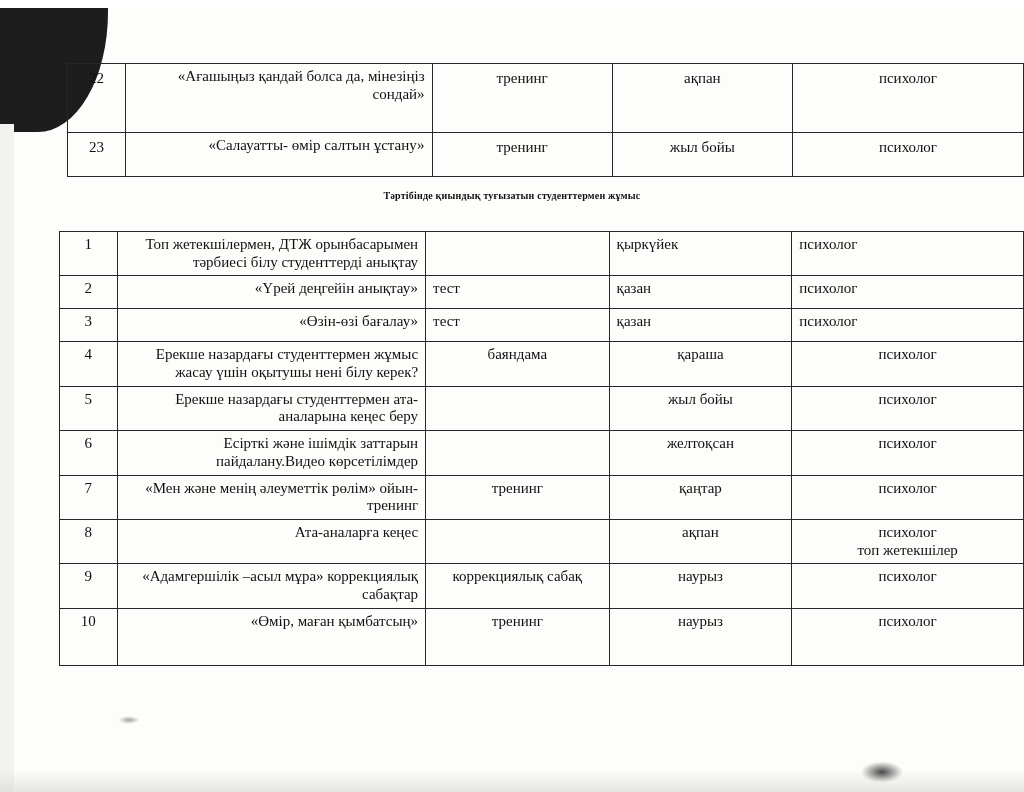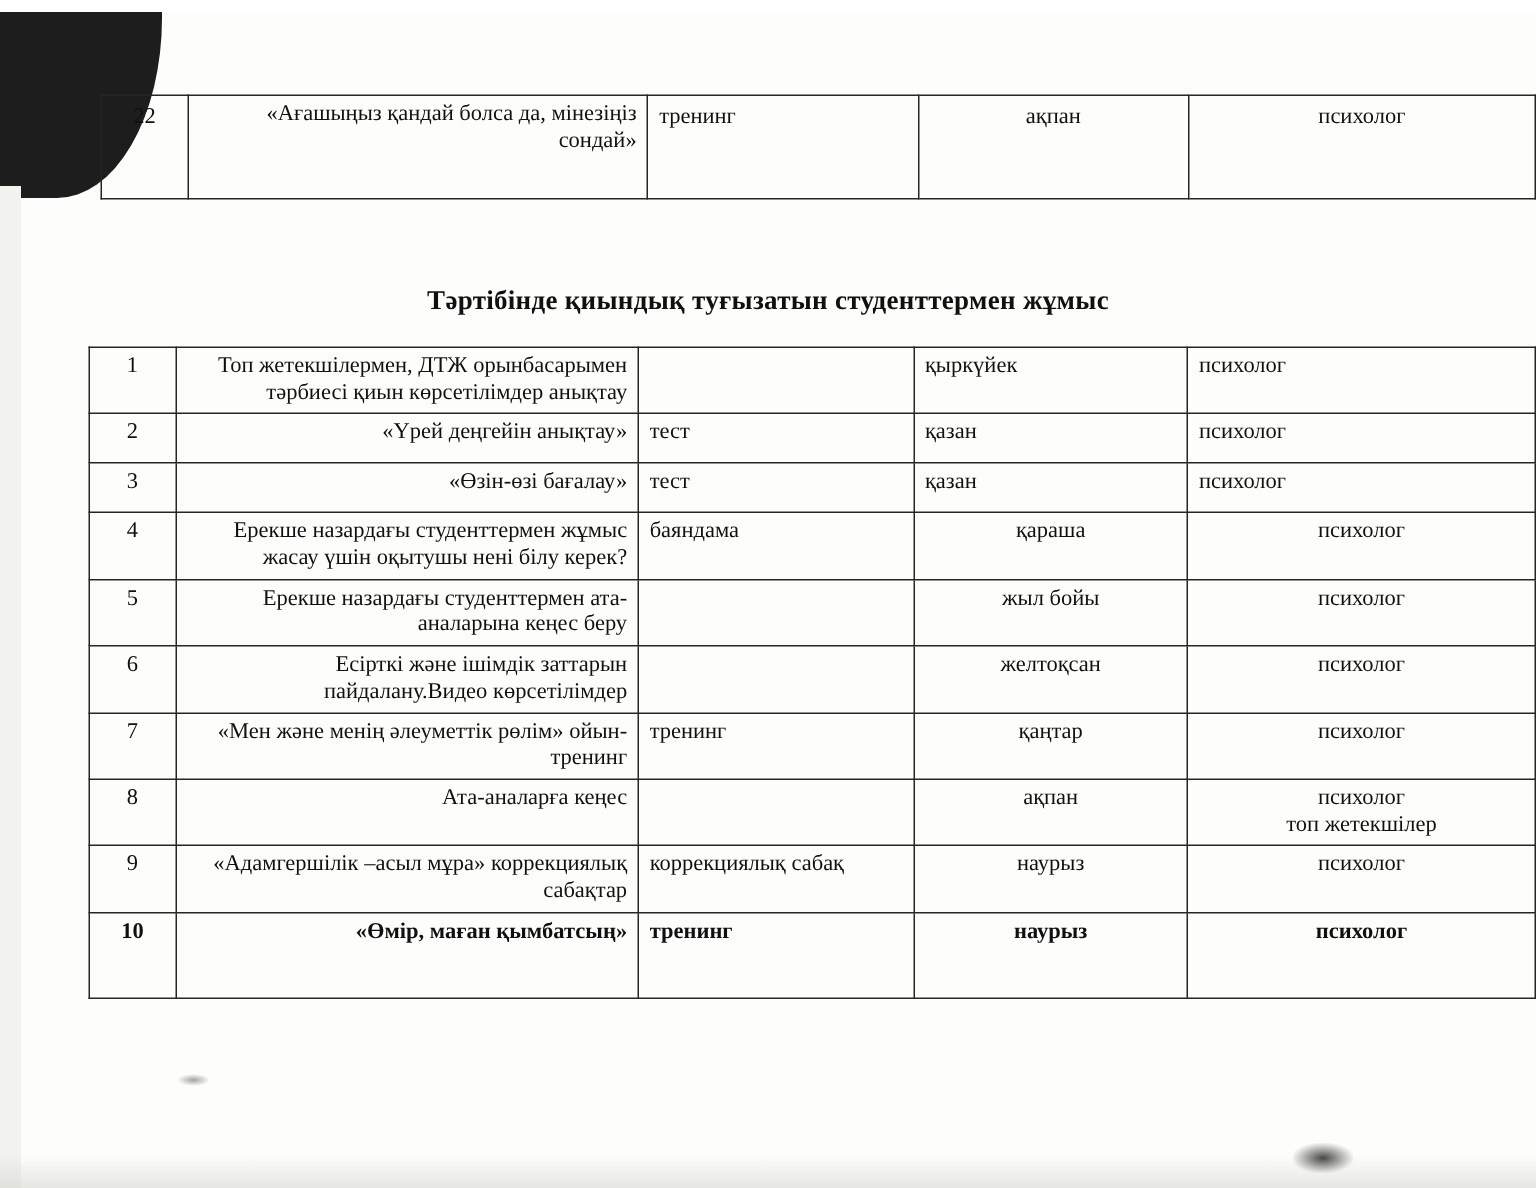--- a/index.html
+++ b/index.html
@@ -112,7 +112,7 @@
   }
   .c-form {
     width: 178px;
-    text-align: left;
+    text-align: center;
   }
   .c-term {
     width: 180px;

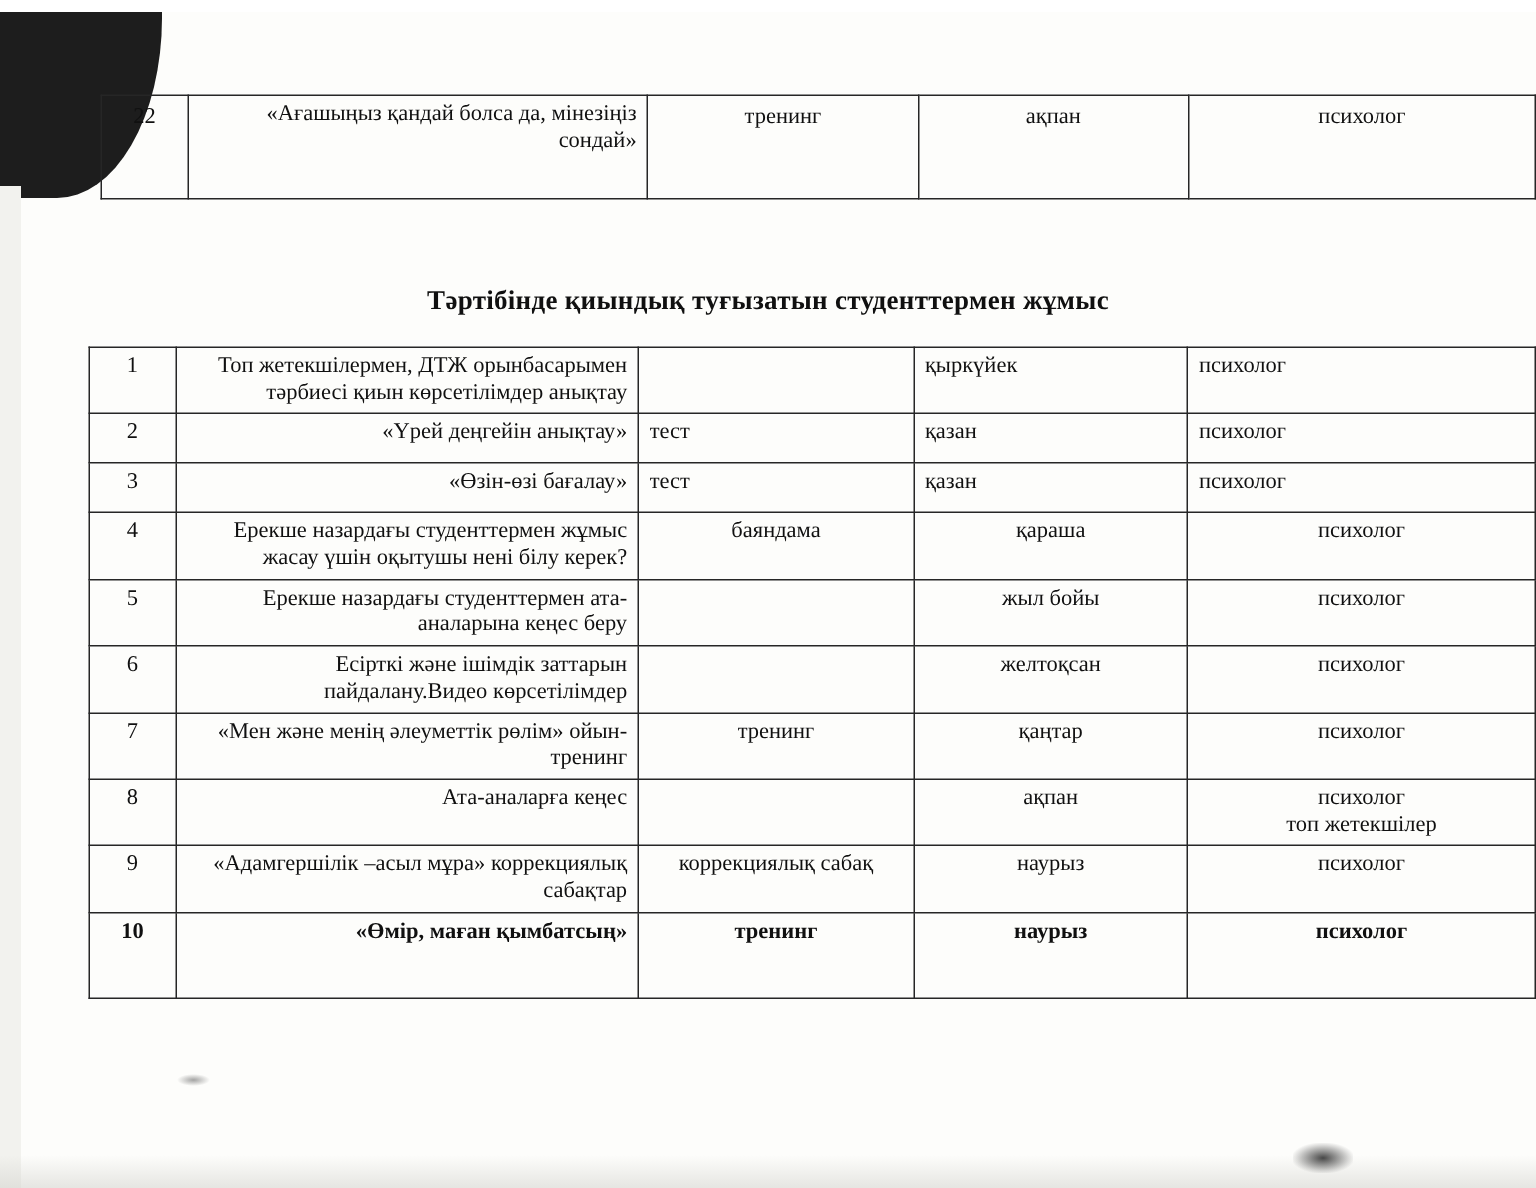--- a/index.html
+++ b/index.html
@@ -206,6 +206,13 @@
         <td class="c-term">ақпан</td>
         <td class="c-resp">психолог</td>
       </tr>
+      <tr>
+        <td class="c-num num-cell">23</td>
+        <td class="c-name">«Салауатты- өмір салтын ұстану»</td>
+        <td class="c-form">тренинг</td>
+        <td class="c-term">жыл бойы</td>
+        <td class="c-resp">психолог</td>
+      </tr>
     </tbody>
   </table>
 

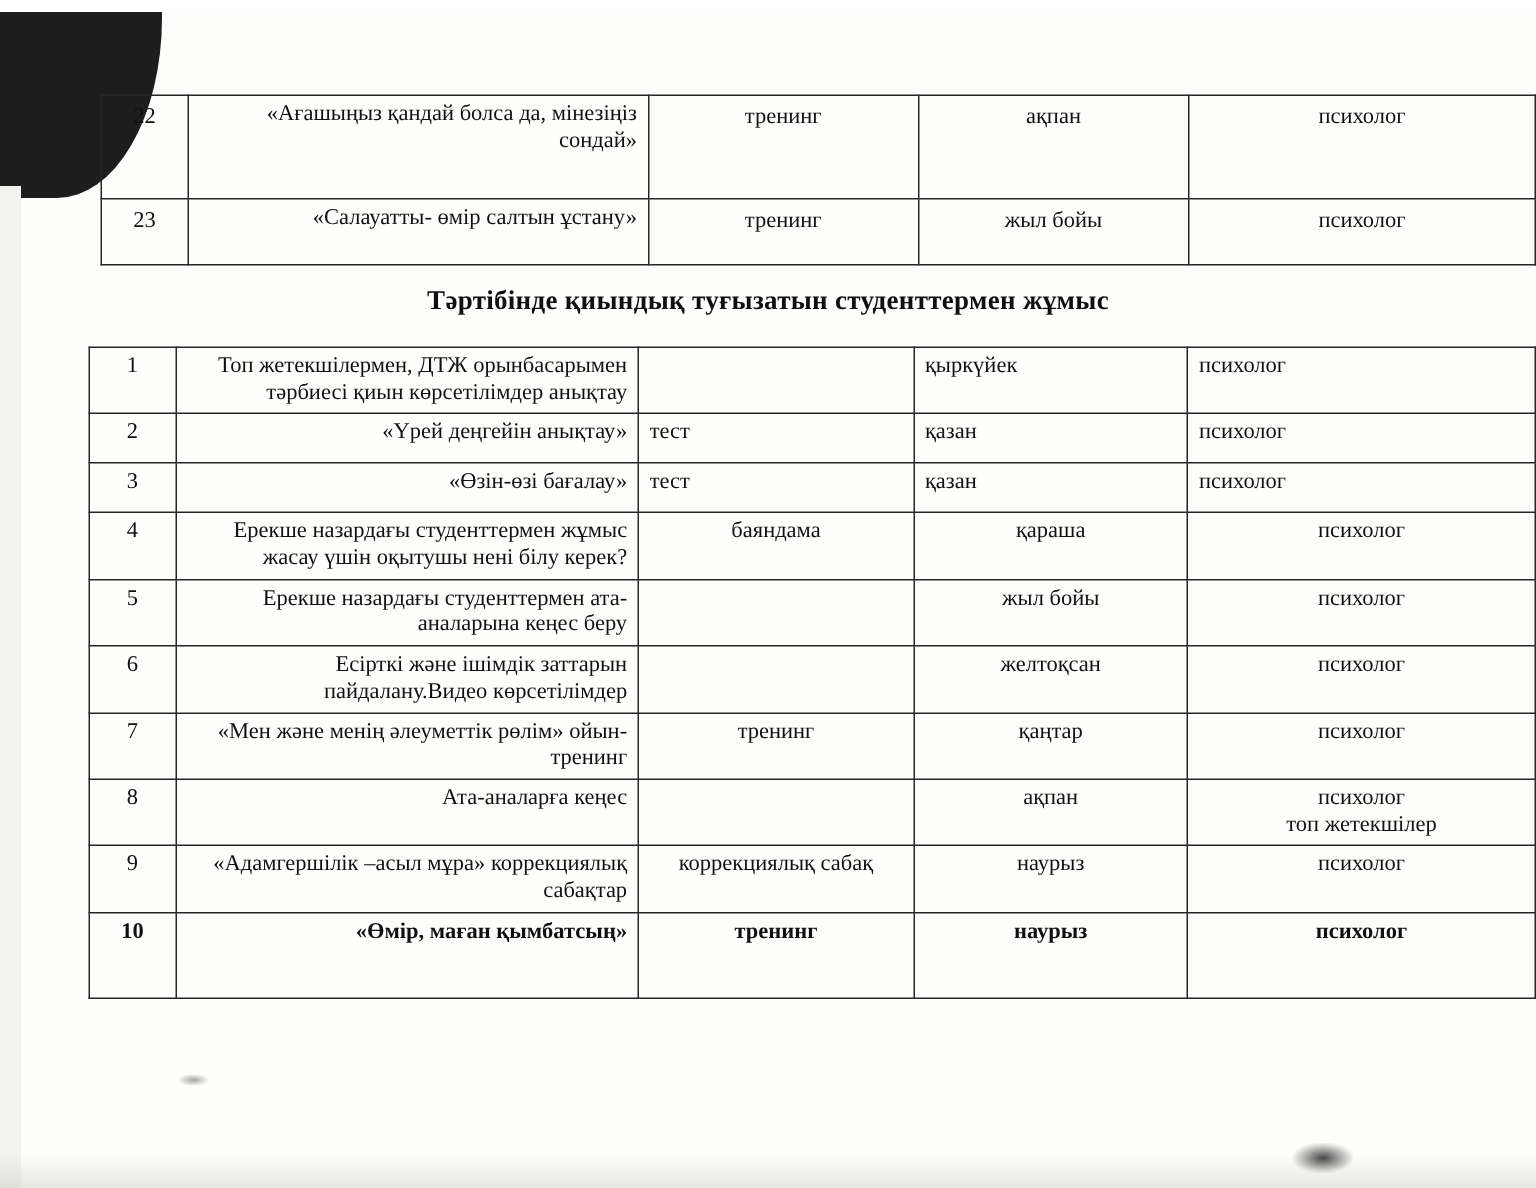--- a/index.html
+++ b/index.html
@@ -147,7 +147,7 @@
     width: 890px;
     text-align: center;
     font-weight: bold;
-    font-size: 18px;
+    font-size: 10px;
     letter-spacing: 0.2px;
   }
 

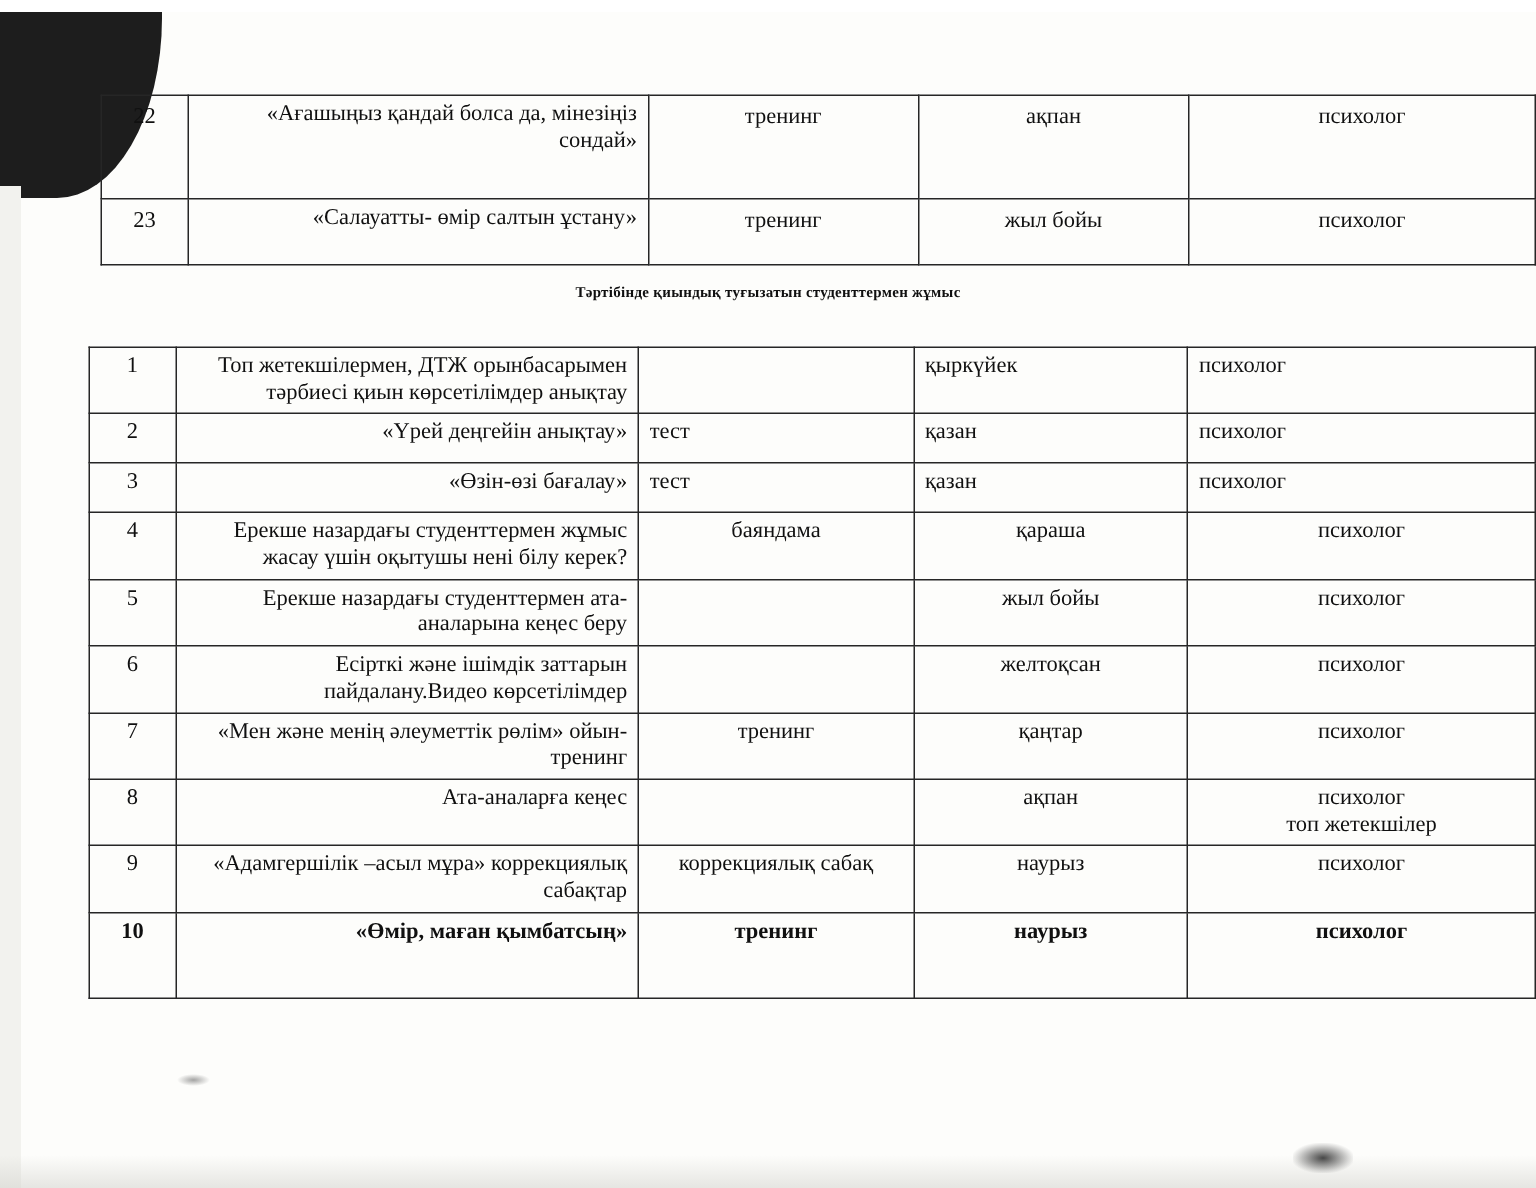--- a/index.html
+++ b/index.html
@@ -222,7 +222,7 @@
     <tbody>
       <tr class="r1">
         <td class="c-num num-cell">1</td>
-        <td class="c-name">Топ жетекшілермен, ДТЖ орынбасарымен тәрбиесі қиын көрсетілімдер  анықтау</td>
+        <td class="c-name">Топ жетекшілермен, ДТЖ орынбасарымен тәрбиесі білу студенттерді  анықтау</td>
         <td class="c-form cell-center-mid"></td>
         <td class="c-term cell-center-mid">қыркүйек</td>
         <td class="c-resp cell-center-mid">психолог</td>

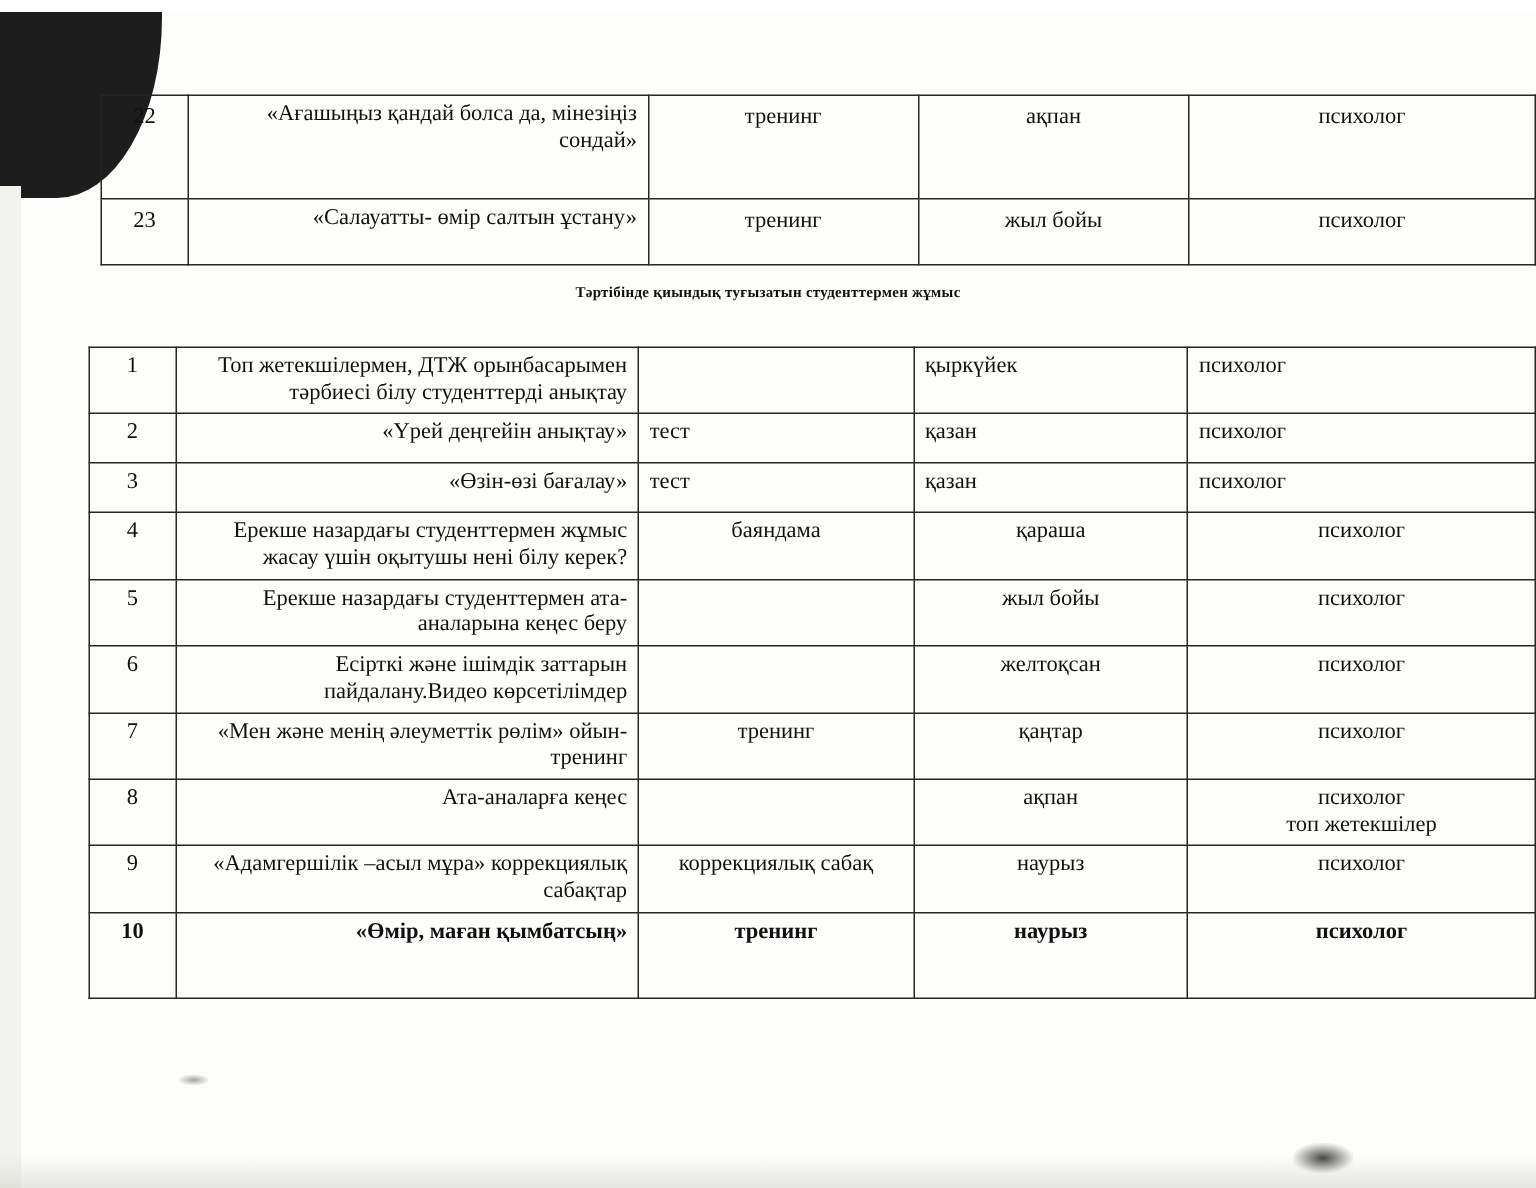--- a/index.html
+++ b/index.html
@@ -169,7 +169,7 @@
   .table-main tr.r7 td { height: 30px; }
   .table-main tr.r8 td { height: 30px; }
   .table-main tr.r9 td { height: 30px; }
-  .table-main tr.r10 td { height: 48px; font-weight: bold; }
+  .table-main tr.r10 td { height: 48px; }
   .table-main tr.r11 td { height: 56px; }
 
   .cell-center-mid {

